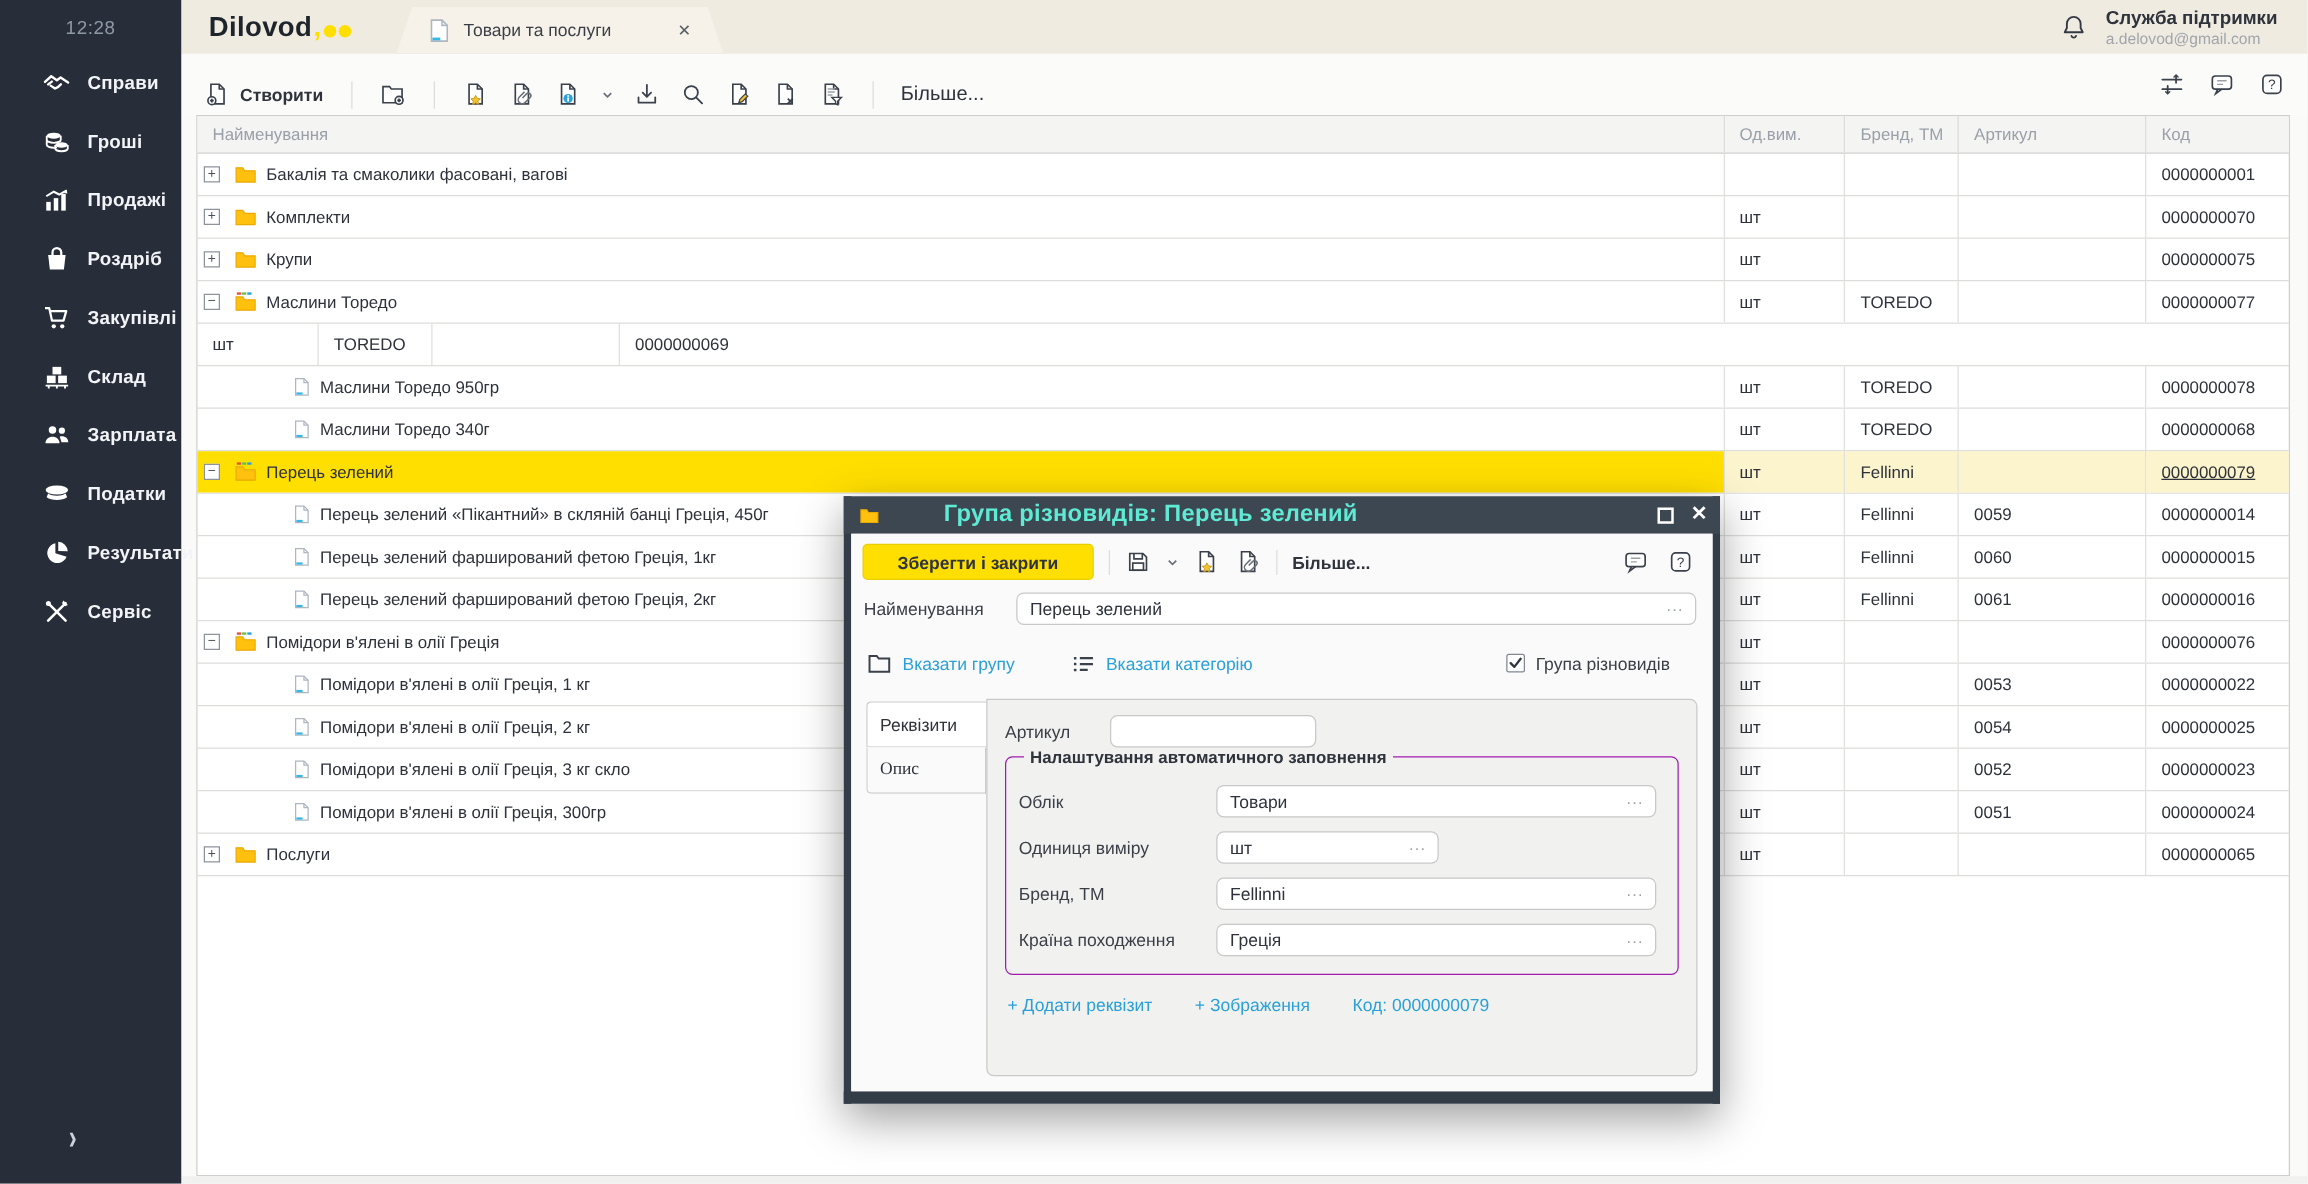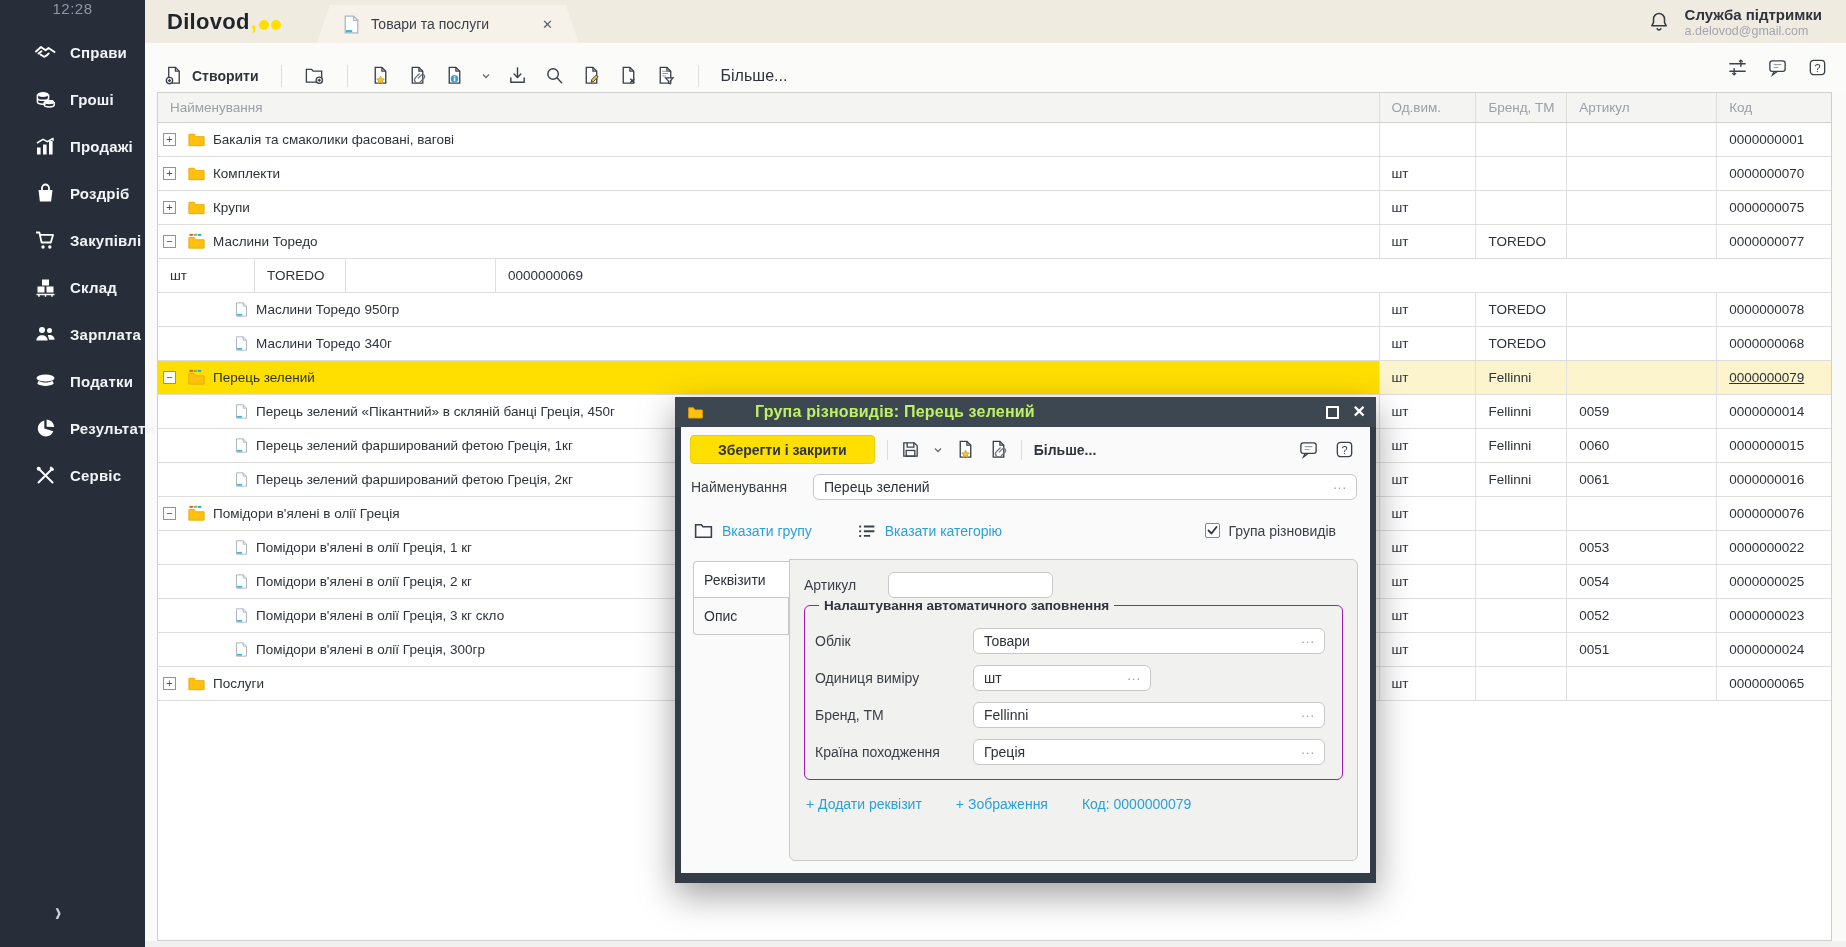--- a/index.html
+++ b/index.html
@@ -9,7 +9,7 @@
 
   
   .sidebar { position:absolute; left:0; top:0; width:145px; height:947px; background:#272E39; z-index:5; }
-  .side-time { text-align:center; color:#8e98a5; font-size:15px; letter-spacing:.5px; }
+  .side-time { text-align:center; padding-top:14px; color:#8e98a5; font-size:15px; letter-spacing:.5px; }
   .side-nav { margin-top:12px; }
   .nav-item { height:47px; display:flex; align-items:center; gap:13px; padding-left:34px; cursor:pointer; }
   .nav-item .ic svg { width:23px; height:23px; display:block; }

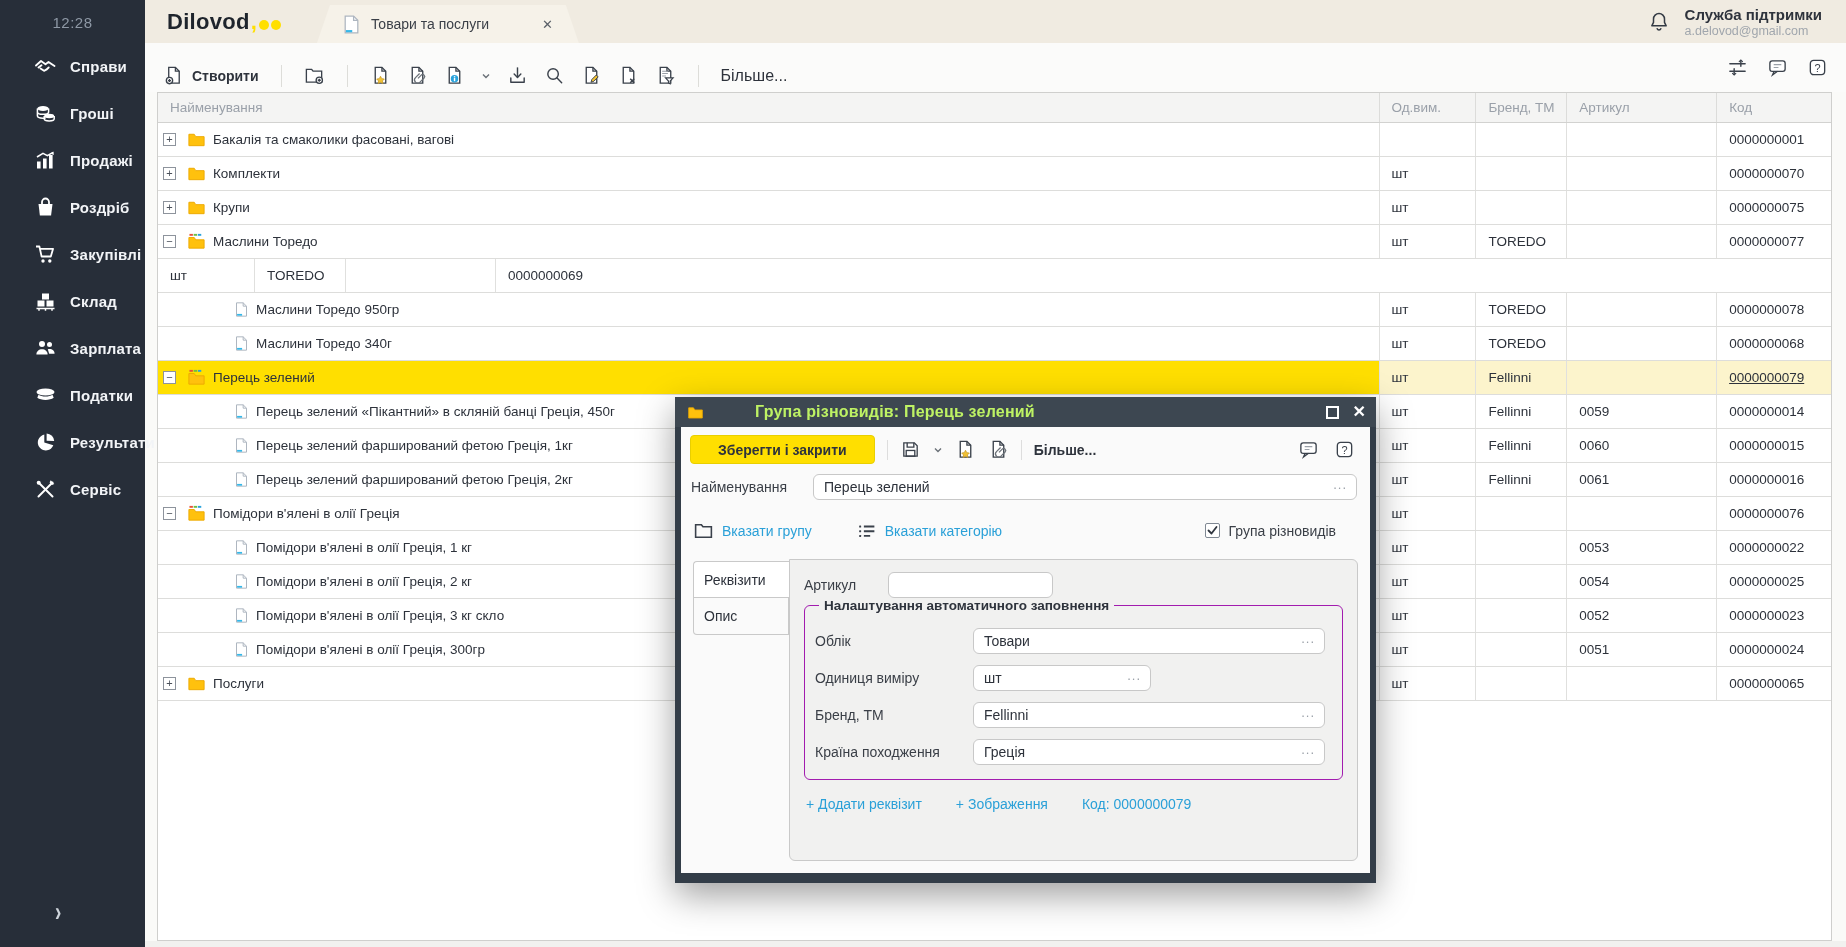--- a/index.html
+++ b/index.html
@@ -83,7 +83,7 @@
   .m-titlebar { height:30px; background:#3D4751; display:flex; align-items:center; padding:0 10px; gap:8px; flex:0 0 30px;
                 margin:0 -6px; padding-left:12px; }
   .m-titlebar .ic svg { width:17px; height:17px; }
-  .m-title { color:#bef264; font-size:16px; font-weight:600; letter-spacing:.2px;padding-left:43px; }
+  .m-title { color:#5eead4; font-size:19px; font-weight:600; letter-spacing:.2px;padding-left:43px; }
   .m-winbtns { margin-left:auto; display:flex; align-items:center; gap:14px; }
   .m-max { width:13px; height:13px; border:2px solid #fff; cursor:pointer; }
   .m-close { color:#fff; font-size:16px; font-weight:700; cursor:pointer; line-height:1; }

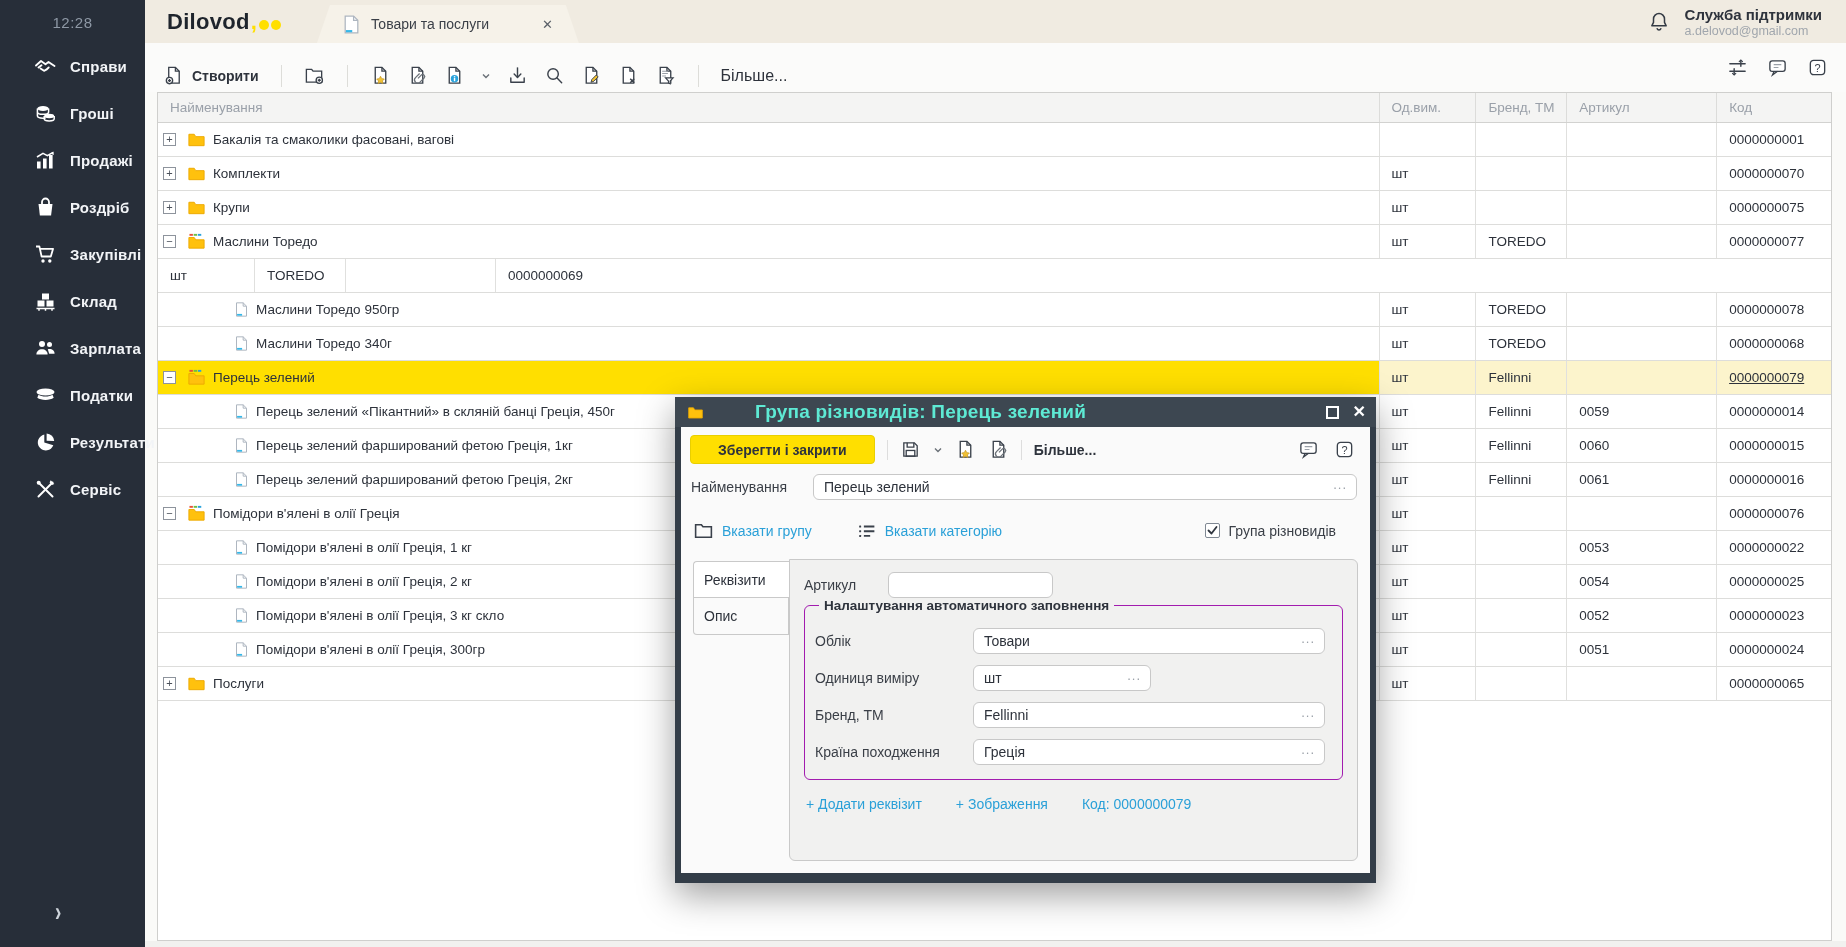--- a/index.html
+++ b/index.html
@@ -113,7 +113,7 @@
   .m-tab { height:37px; border:1px solid #c9c9c9; display:flex; align-items:center; padding-left:10px;
            font-size:14px; color:#2d323b; cursor:pointer; background:#fafafa; }
   .m-tab.active { background:#fff; border-right:none; border-radius:4px 0 0 0; }
-  .m-tab + .m-tab { border-top:none; border-radius:0 0 0 4px; }
+  .m-tab + .m-tab { border-top:none; border-radius:0 0 0 4px;font-family:Liberation Serif, serif; }
   .m-panel { flex:1; background:#f1f1f0; border:1px solid #c9c9c9; border-radius:0 6px 6px 6px;
              padding:12px 14px; position:relative; }
   .m-skurow { display:flex; align-items:center; }

